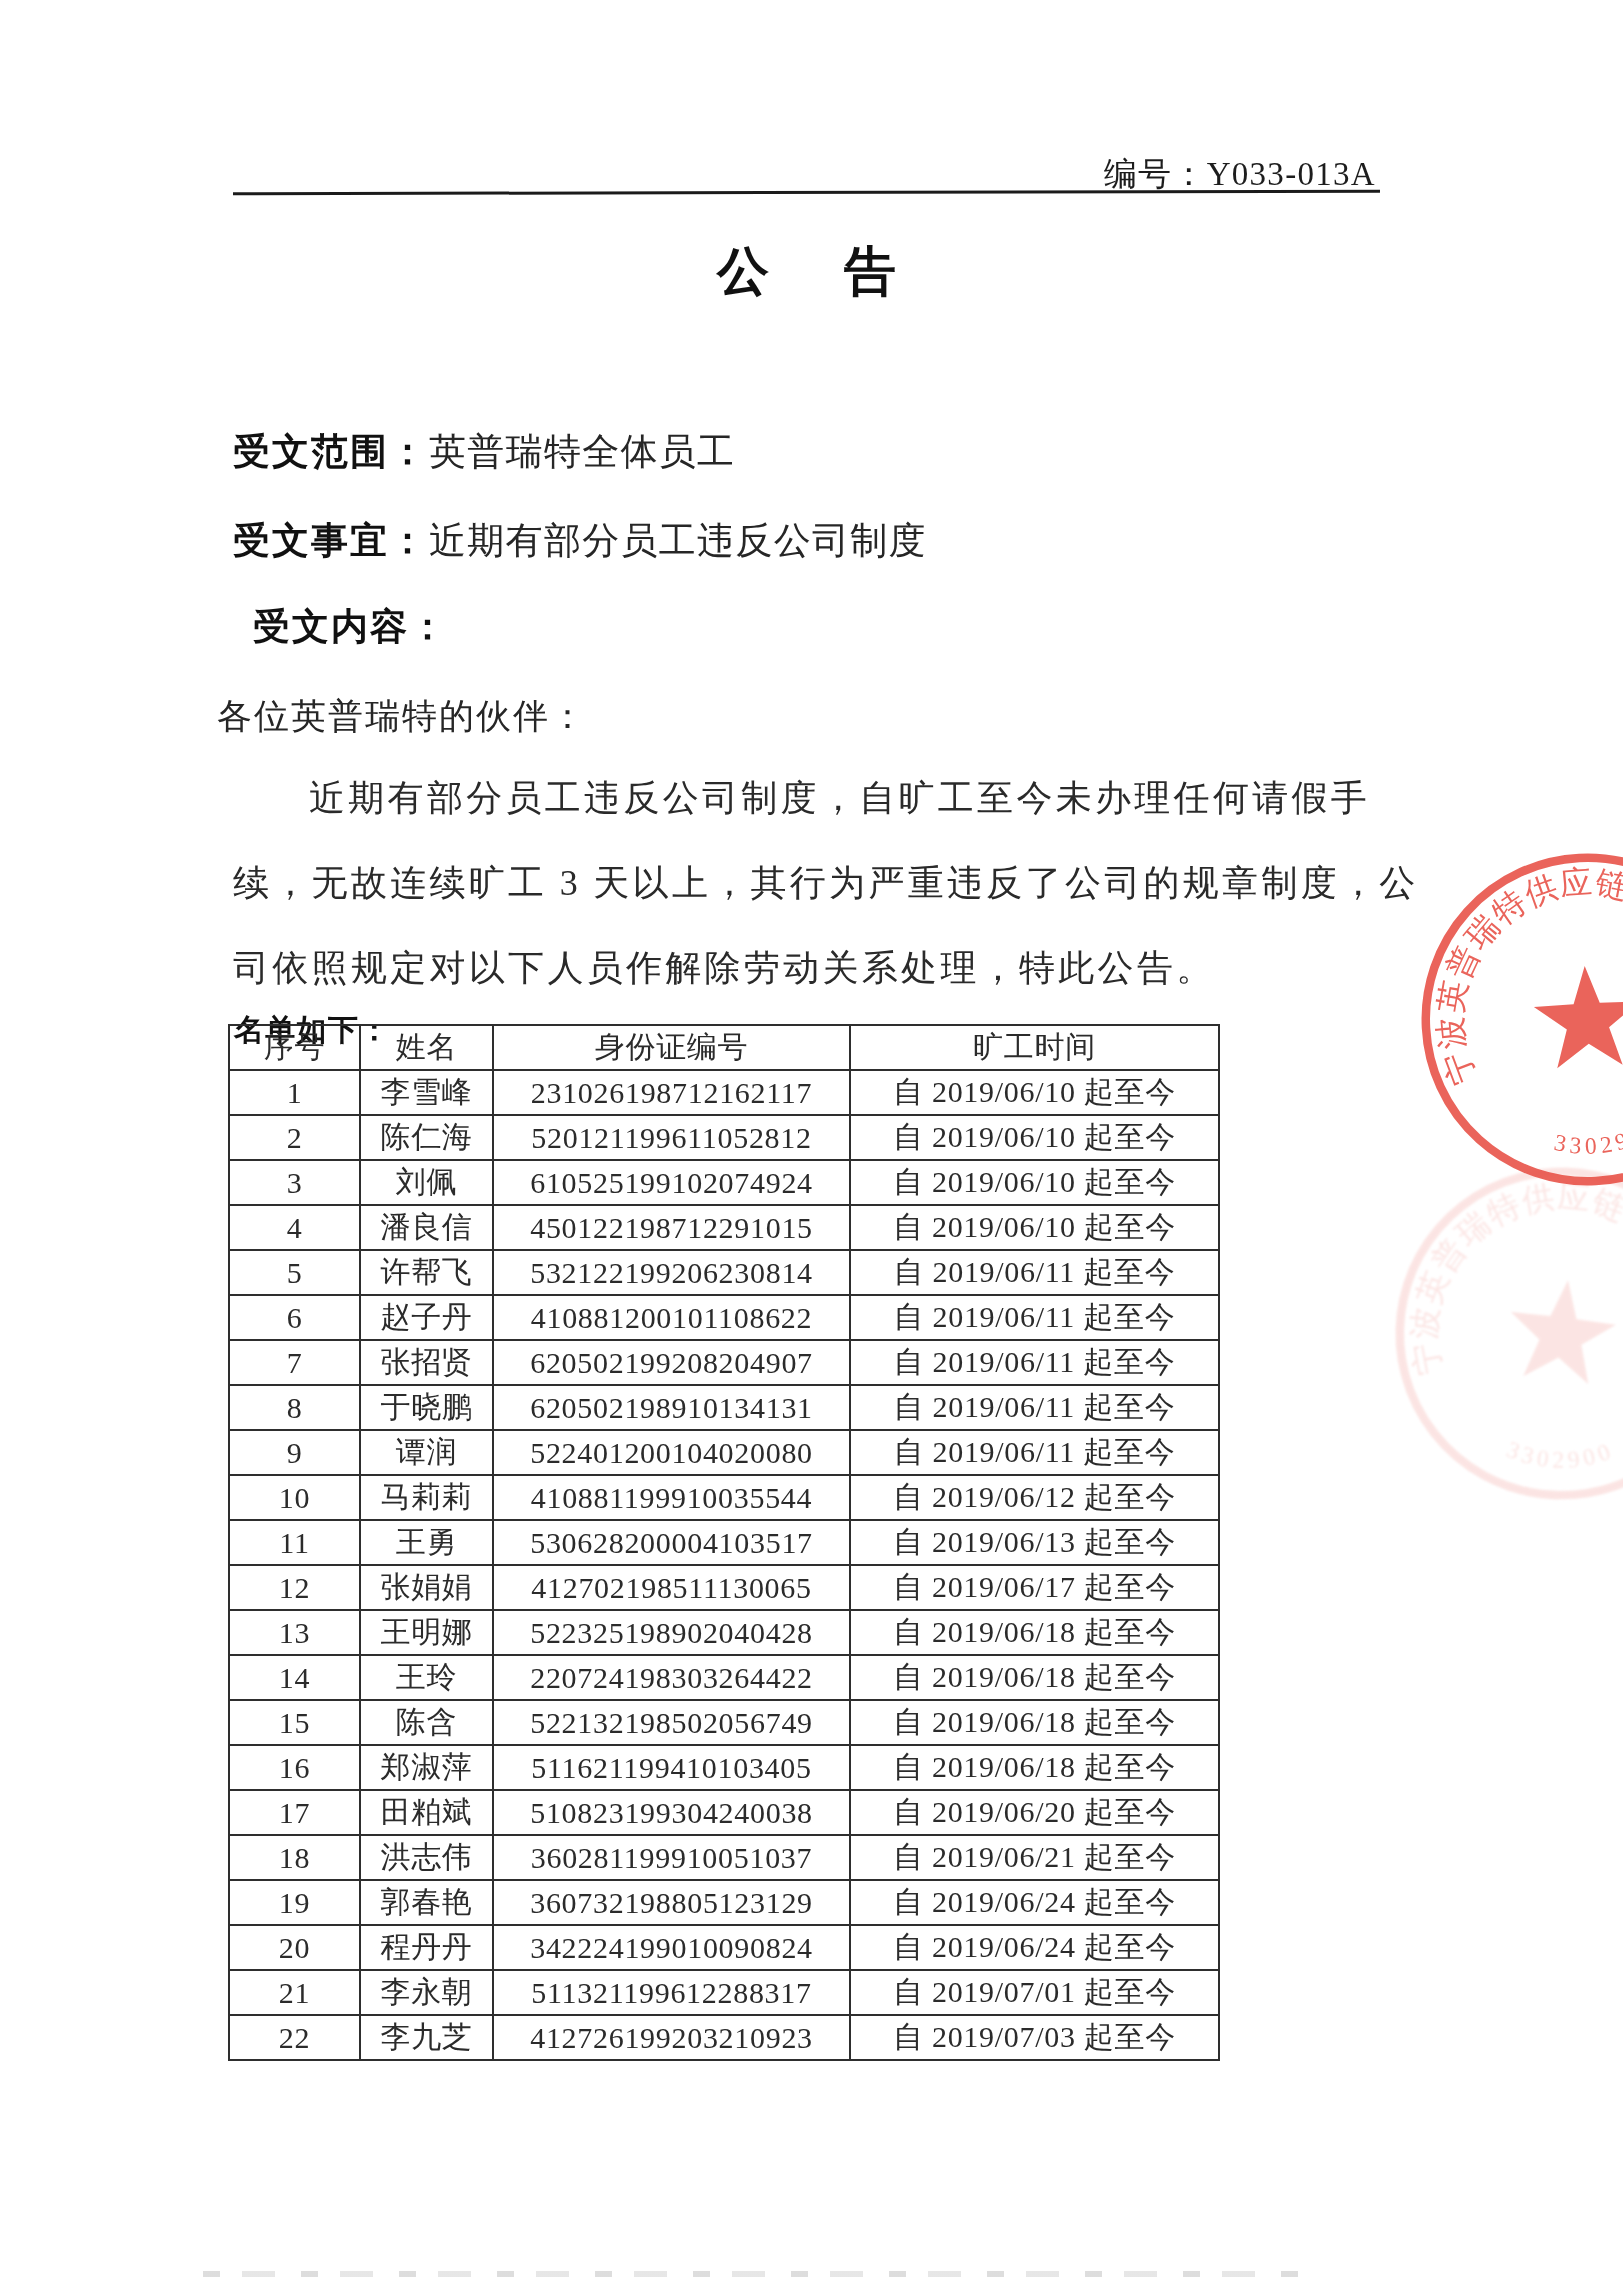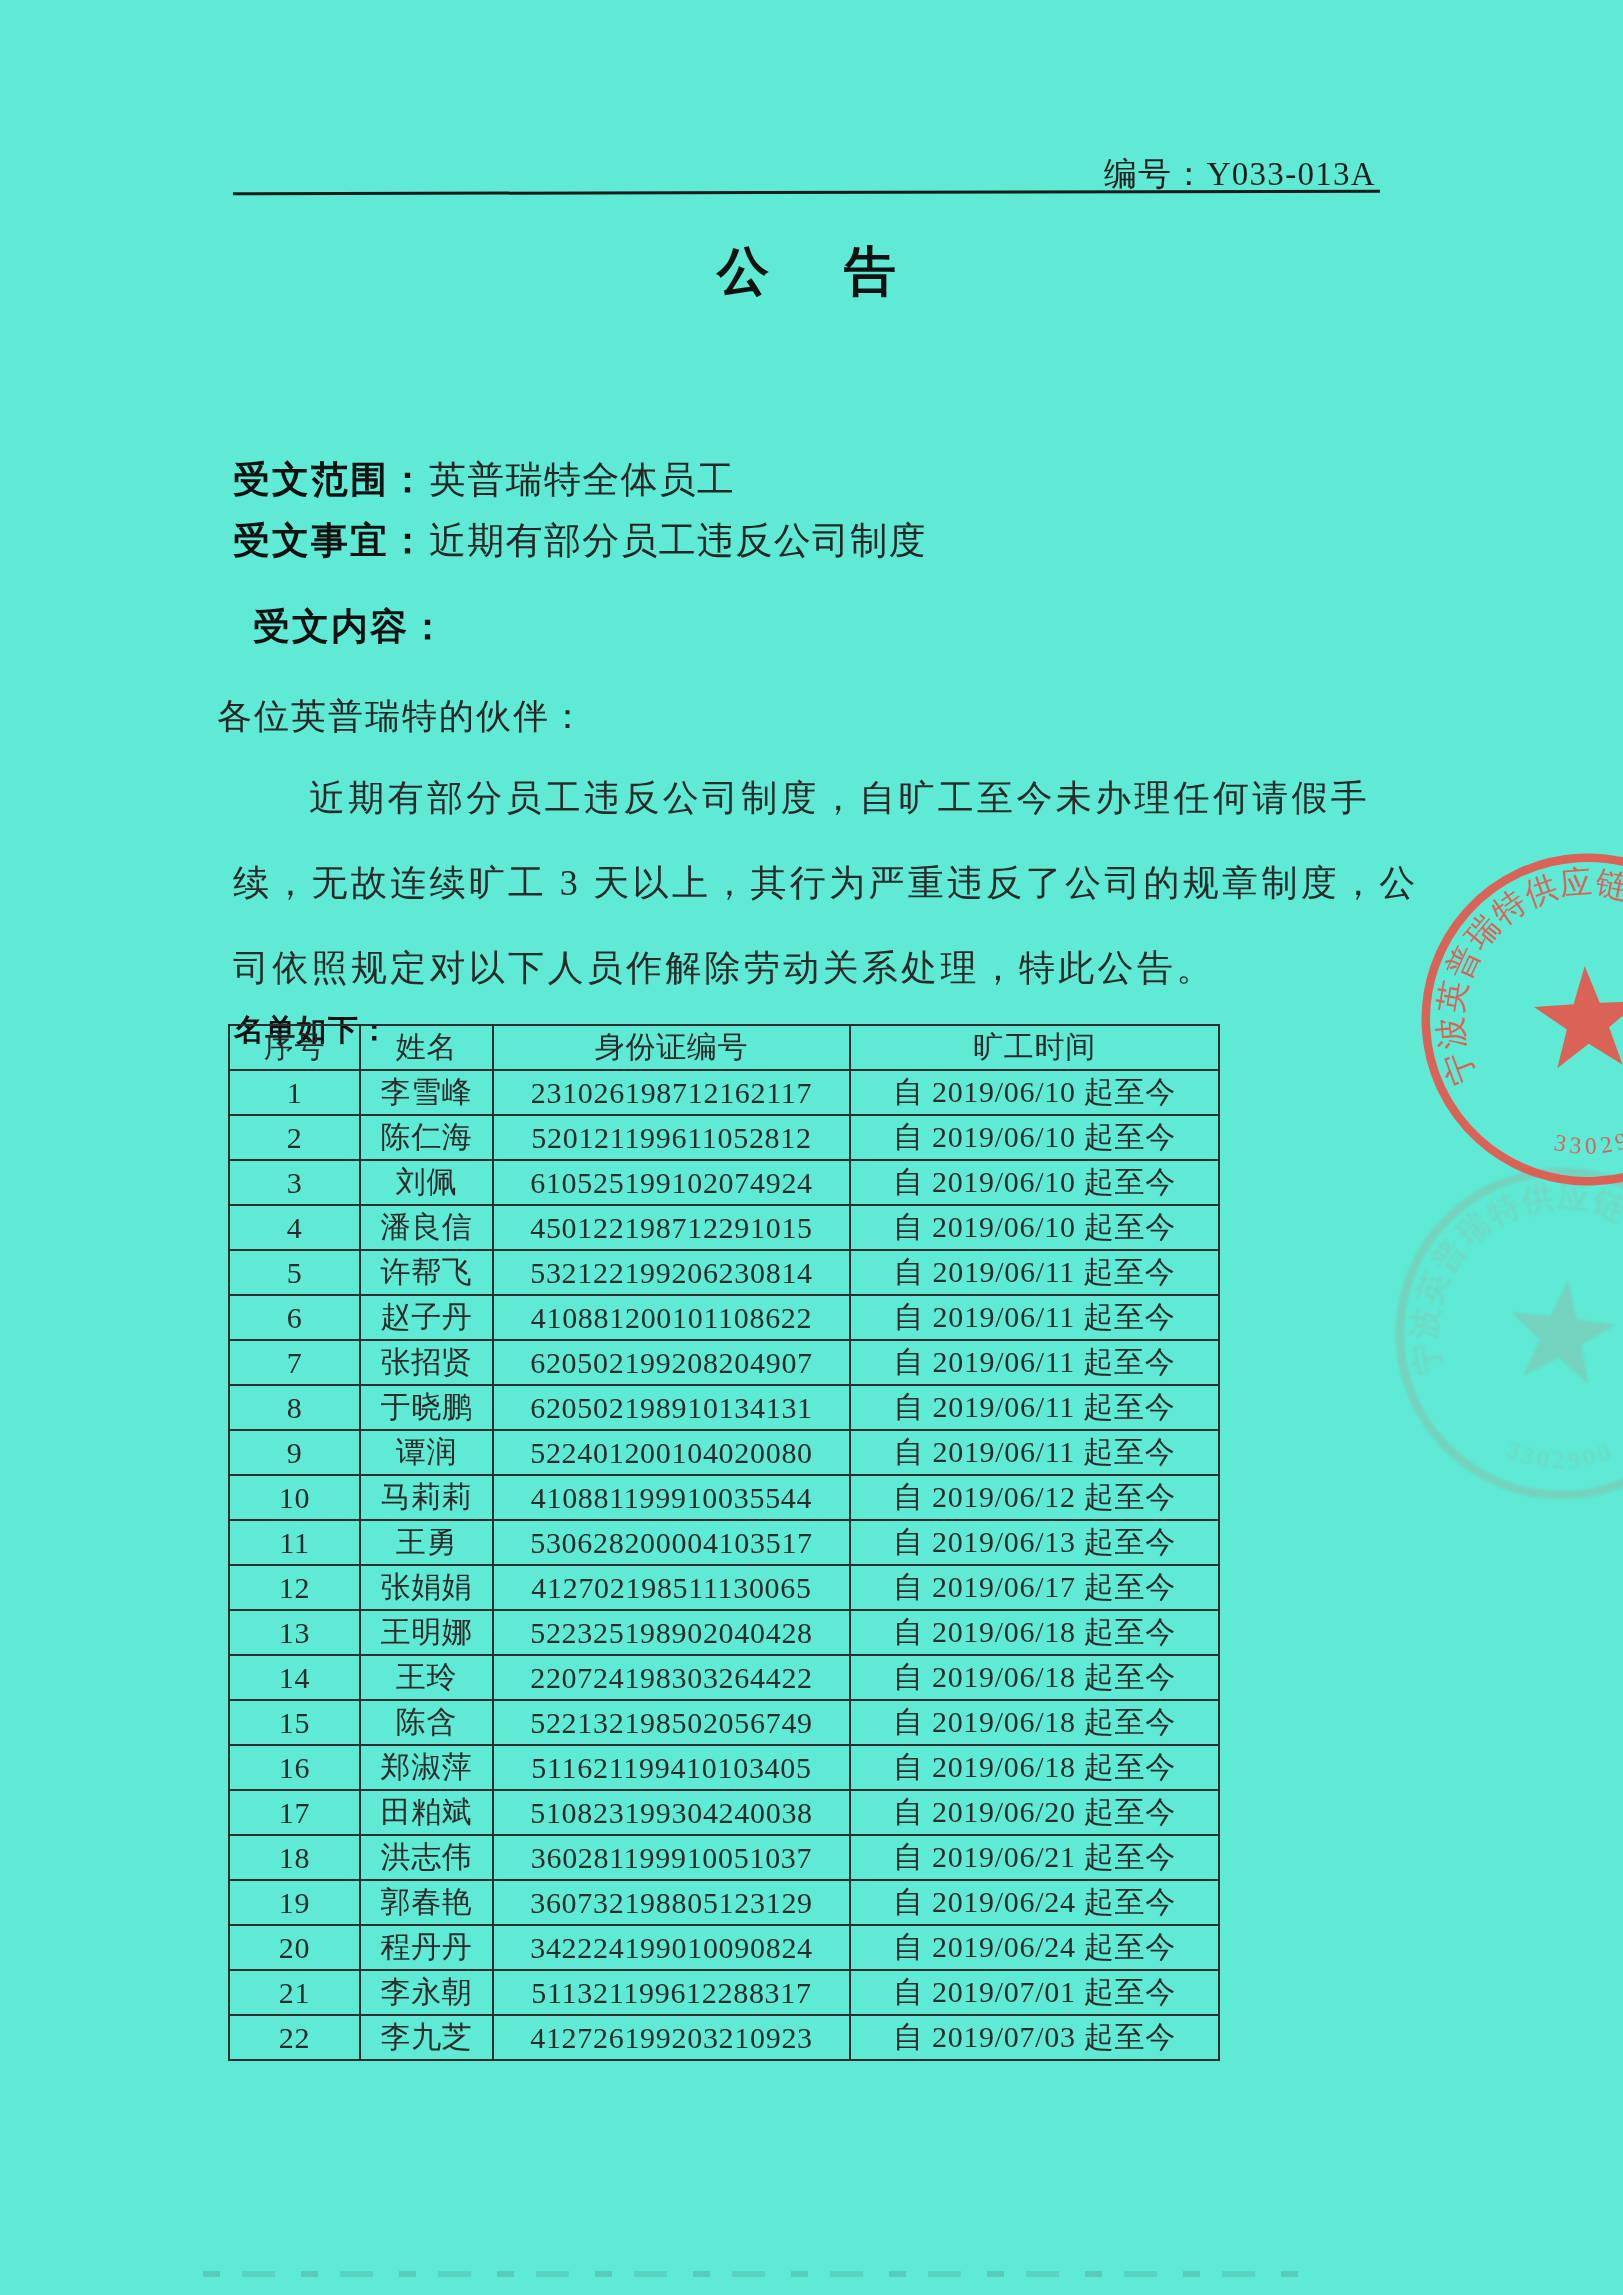--- a/index.html
+++ b/index.html
@@ -7,7 +7,7 @@
     position:relative;
     width:1623px;height:2295px;
     margin:0 auto;
-    background:#5eead4;
+    background:#ffffff;
     overflow:hidden;
     font-family:"Liberation Serif","DejaVu Serif",serif;
     color:#222;

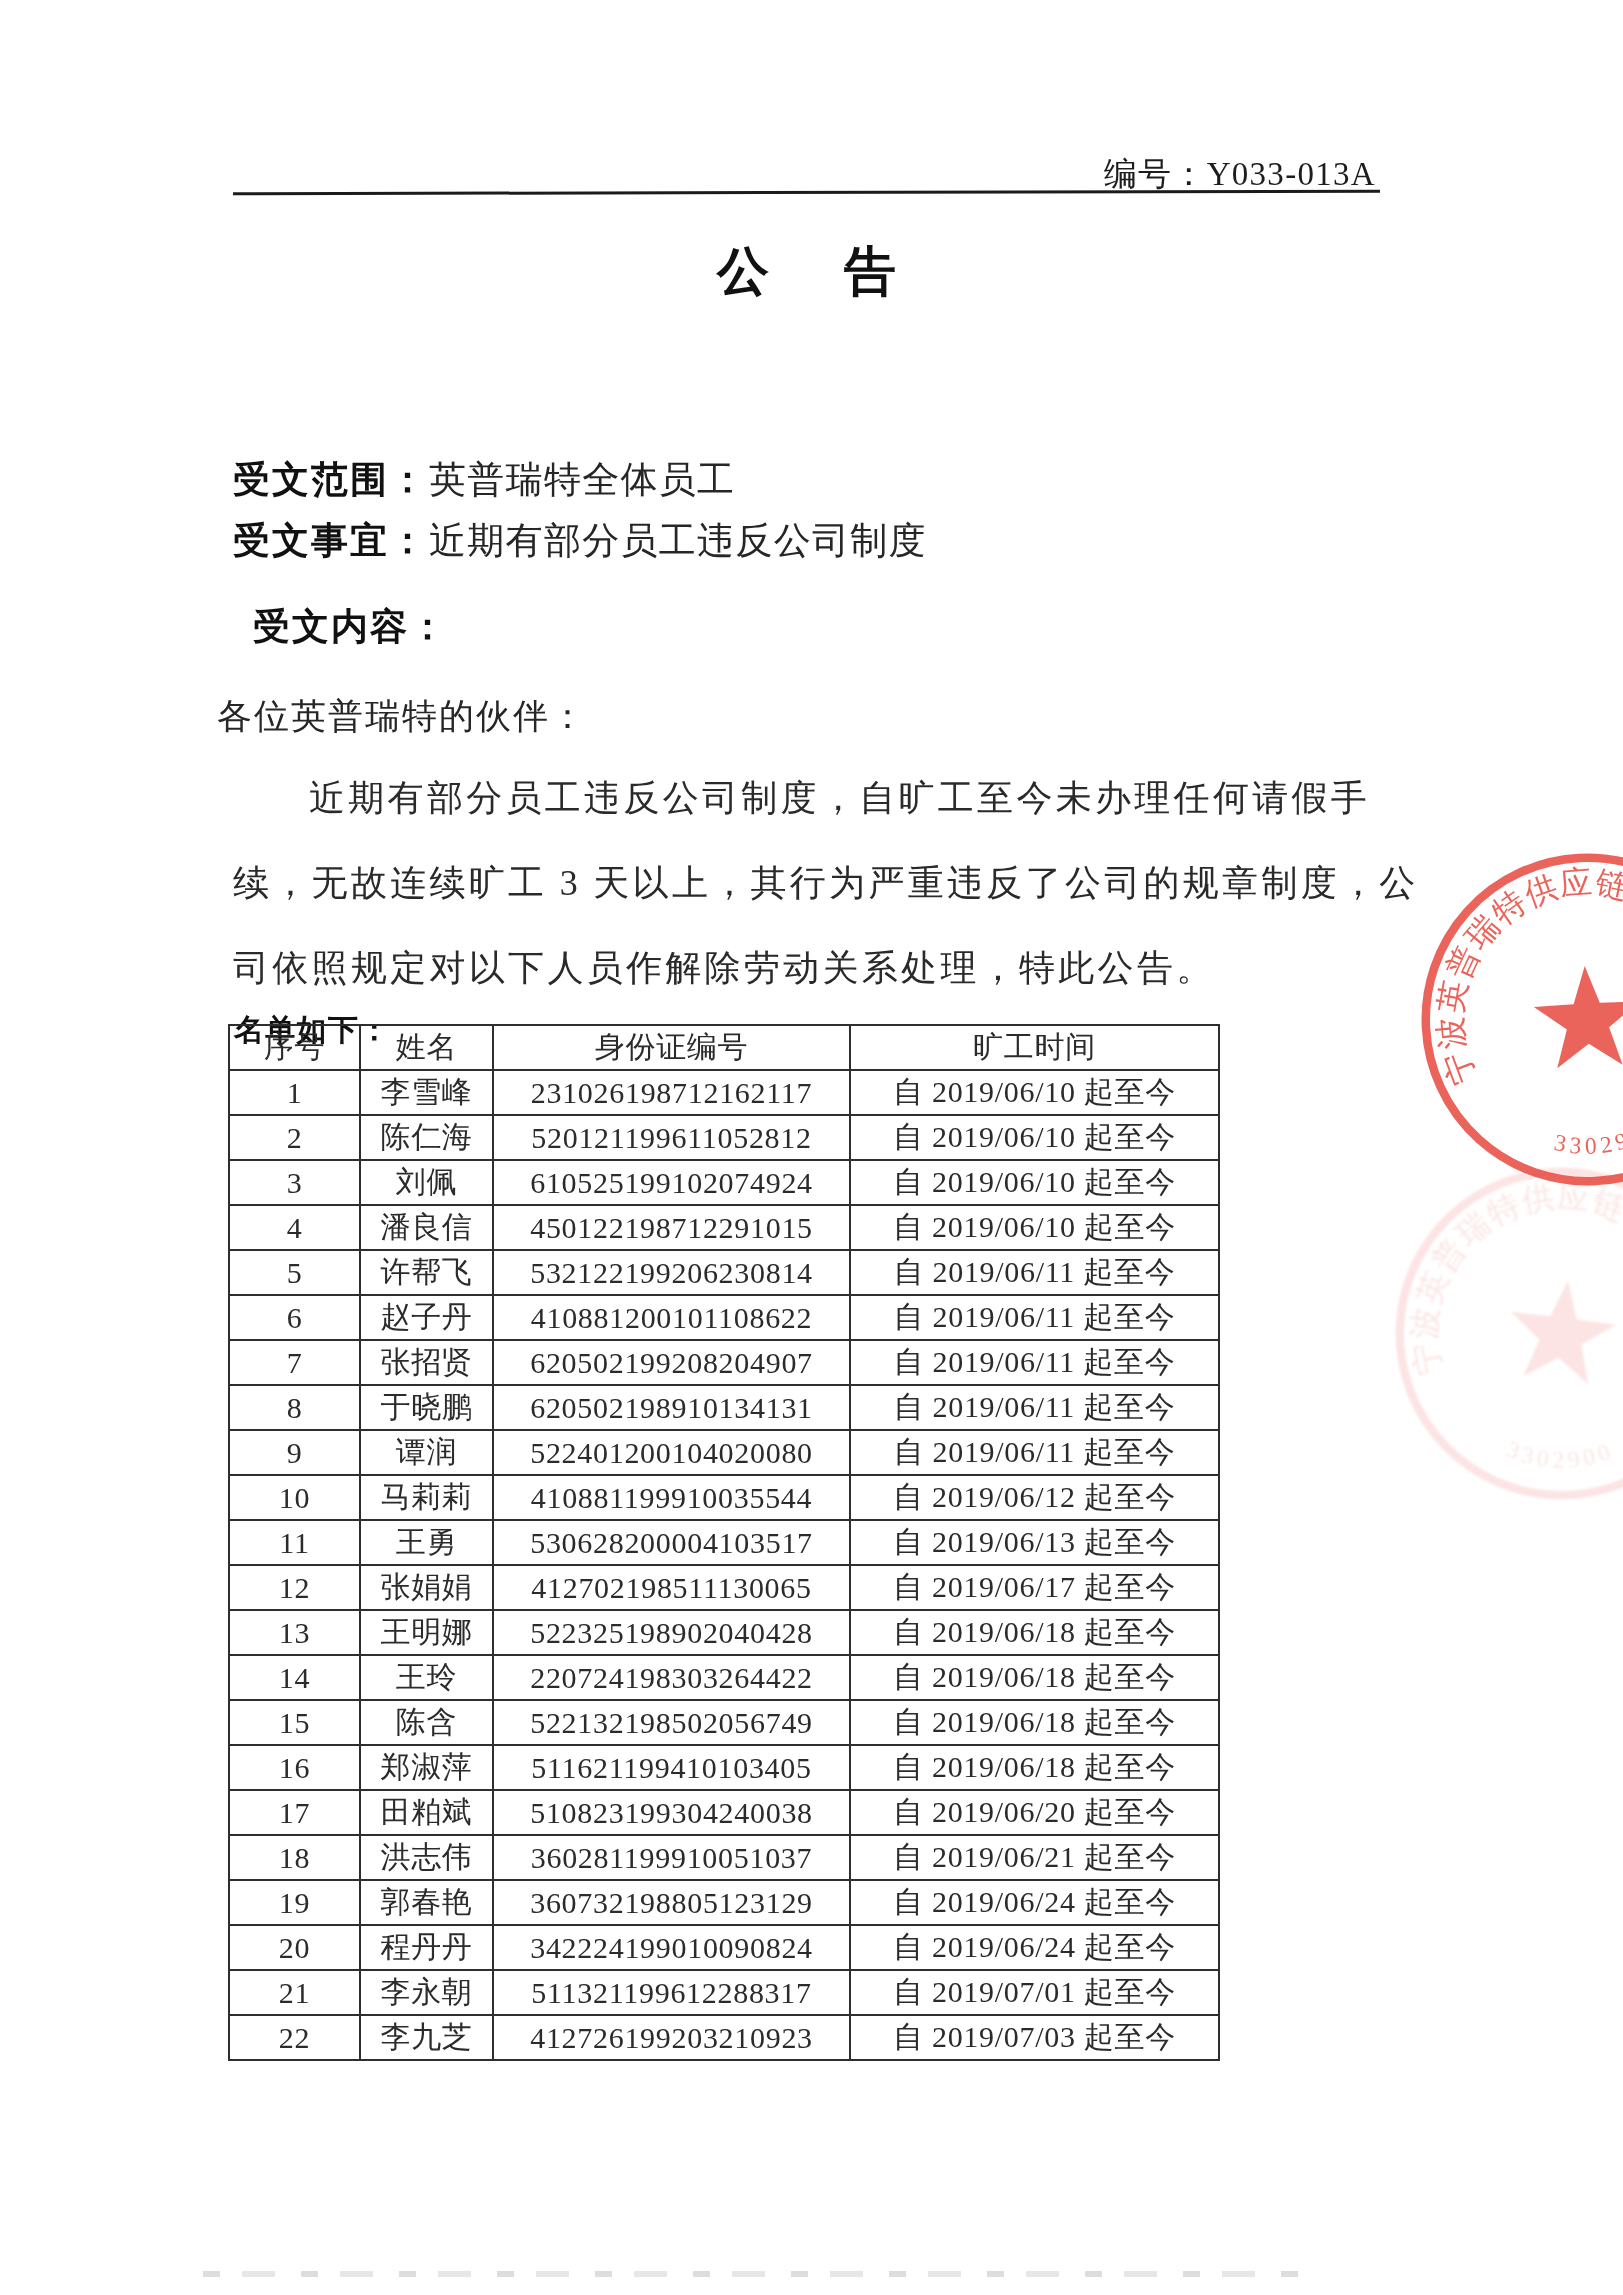--- a/index.html
+++ b/index.html
@@ -30,7 +30,7 @@
   .meta{position:absolute;left:233px;font-size:37px;white-space:nowrap;}
   .meta .lbl{display:inline-block;width:196px;font-weight:bold;color:#111;letter-spacing:2px;}
   .meta .val{color:#262626;letter-spacing:1.3px;}
-  .meta-0{top:340px;} .meta-1{top:427px;margin-top:28px;} .meta-2{top:516px;} .meta-3{top:602px;margin-left:20px;}
+  .meta-0{top:340px;} .meta-1{top:427px;} .meta-2{top:516px;} .meta-3{top:602px;margin-left:20px;}
   
   .salutation{position:absolute;left:217px;top:693px;font-size:35px;letter-spacing:2px;color:#262626;}
   .bodyline{position:absolute;font-size:36px;letter-spacing:3.3px;color:#2a2a2a;white-space:nowrap;}

